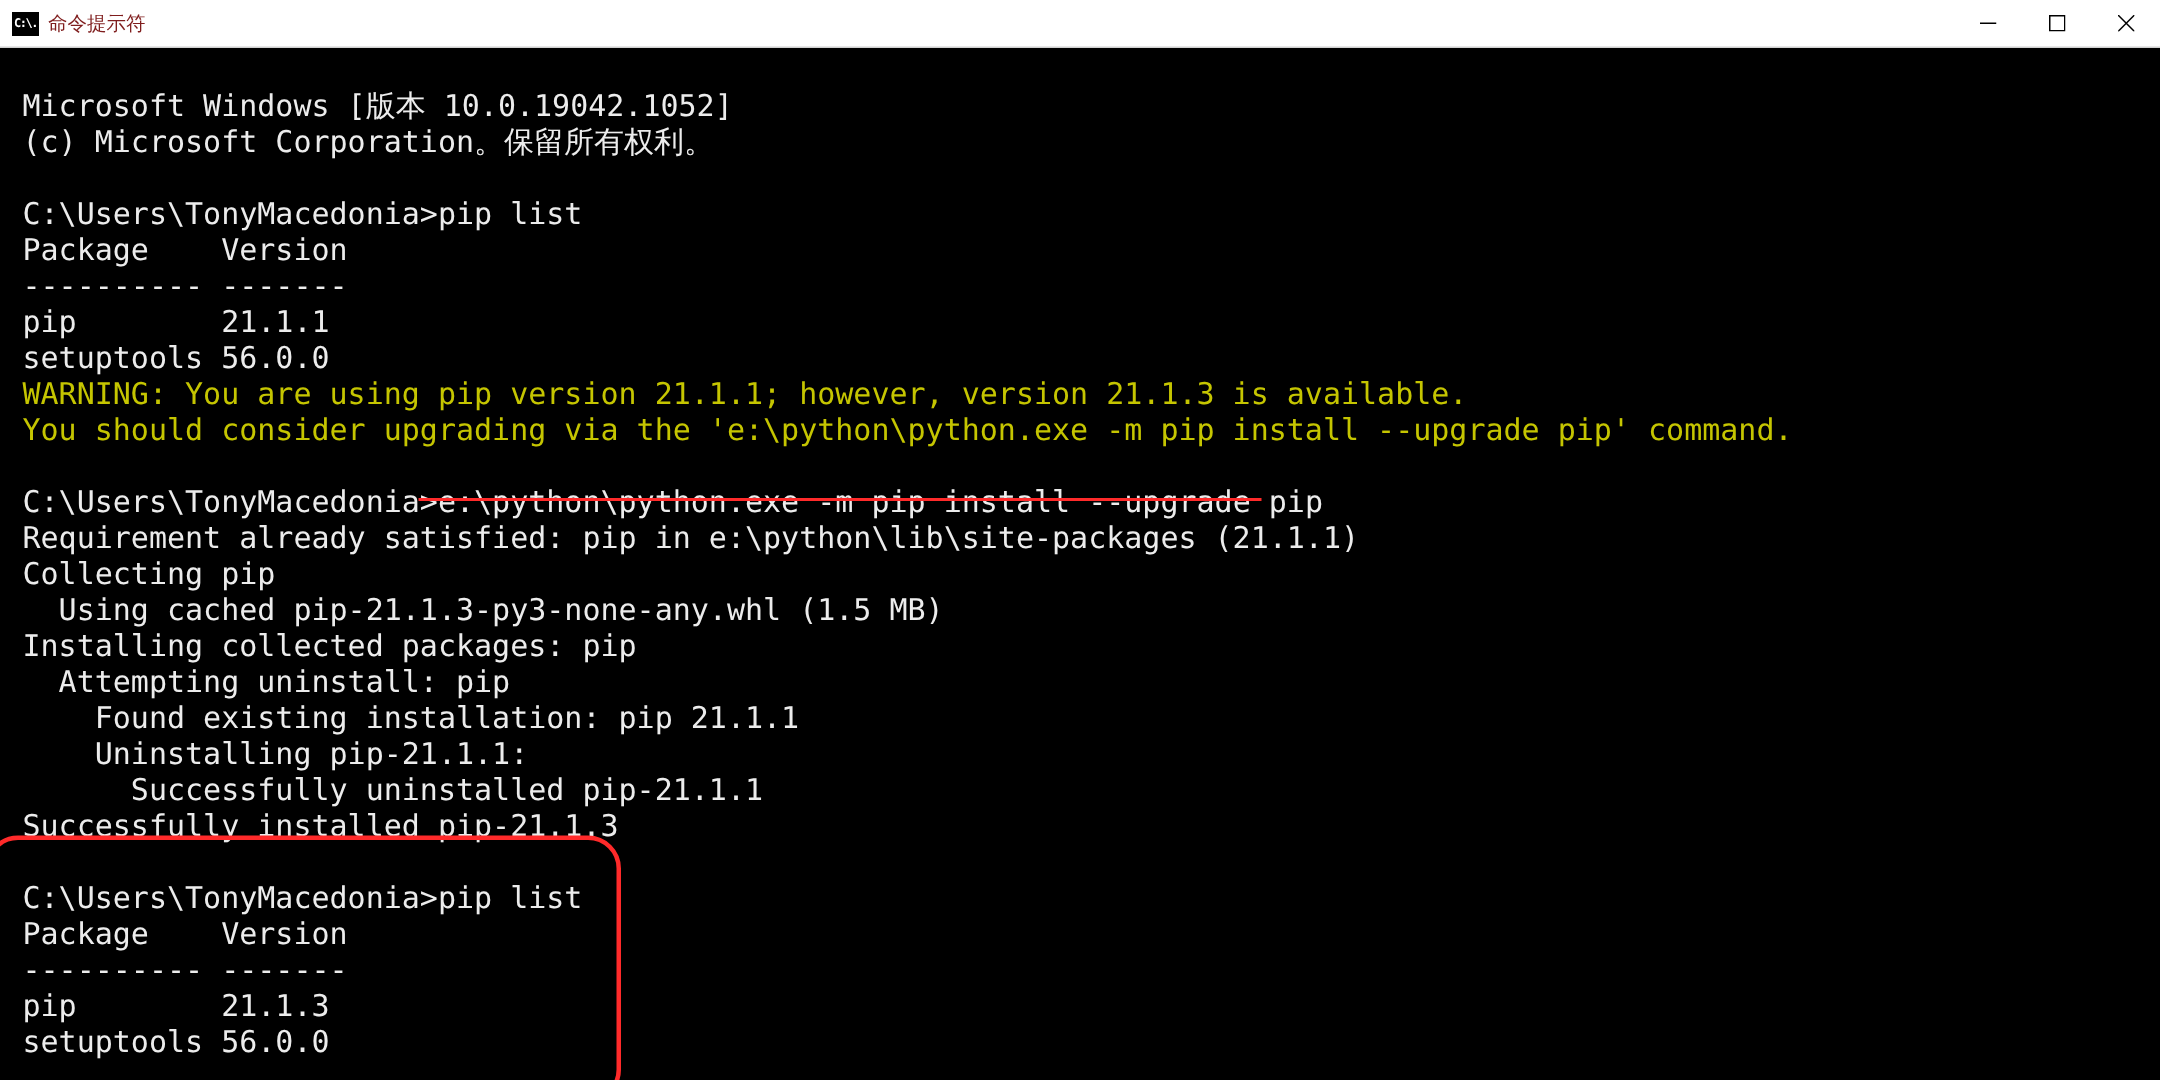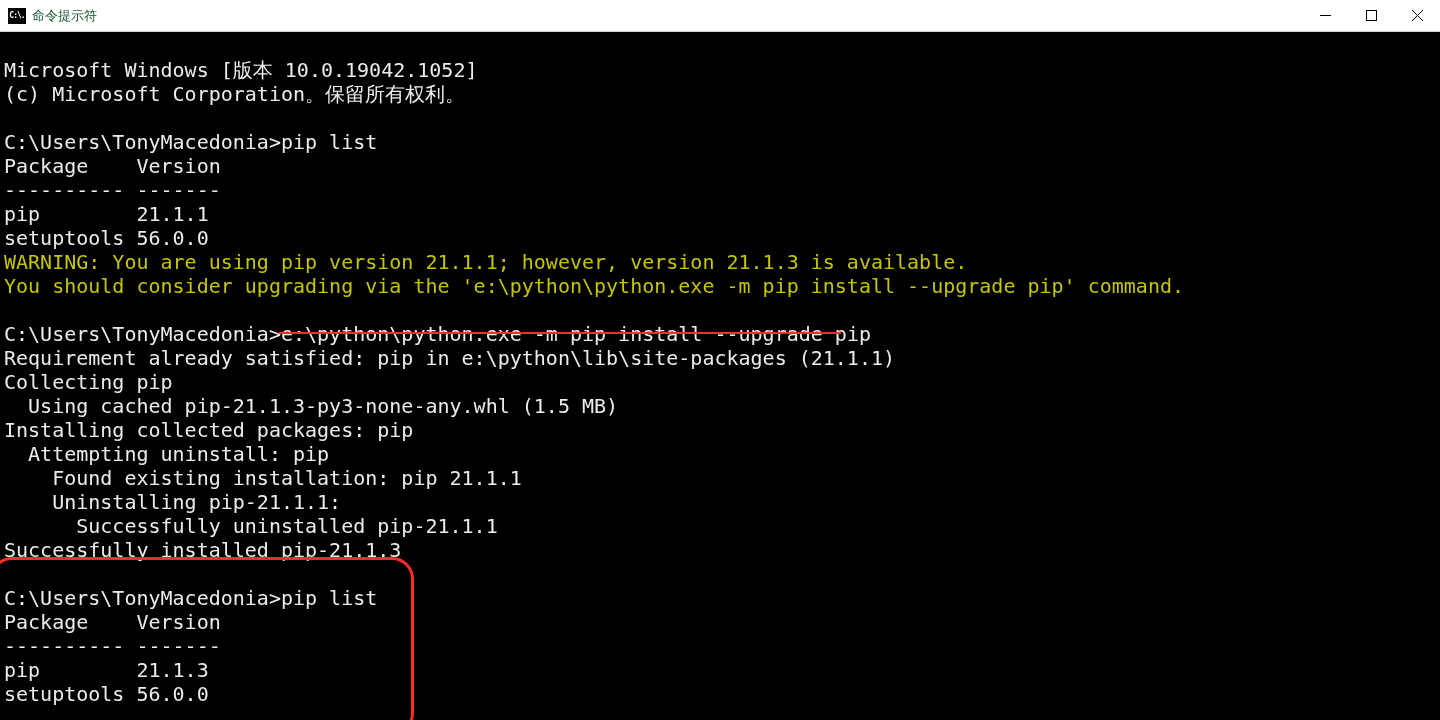--- a/index.html
+++ b/index.html
@@ -35,7 +35,7 @@
   }
   .title-text {
     font-size: 13px;
-    color: #14532d;
+    color: #7f1d1d;
   }
   .win-controls {
     position: absolute;

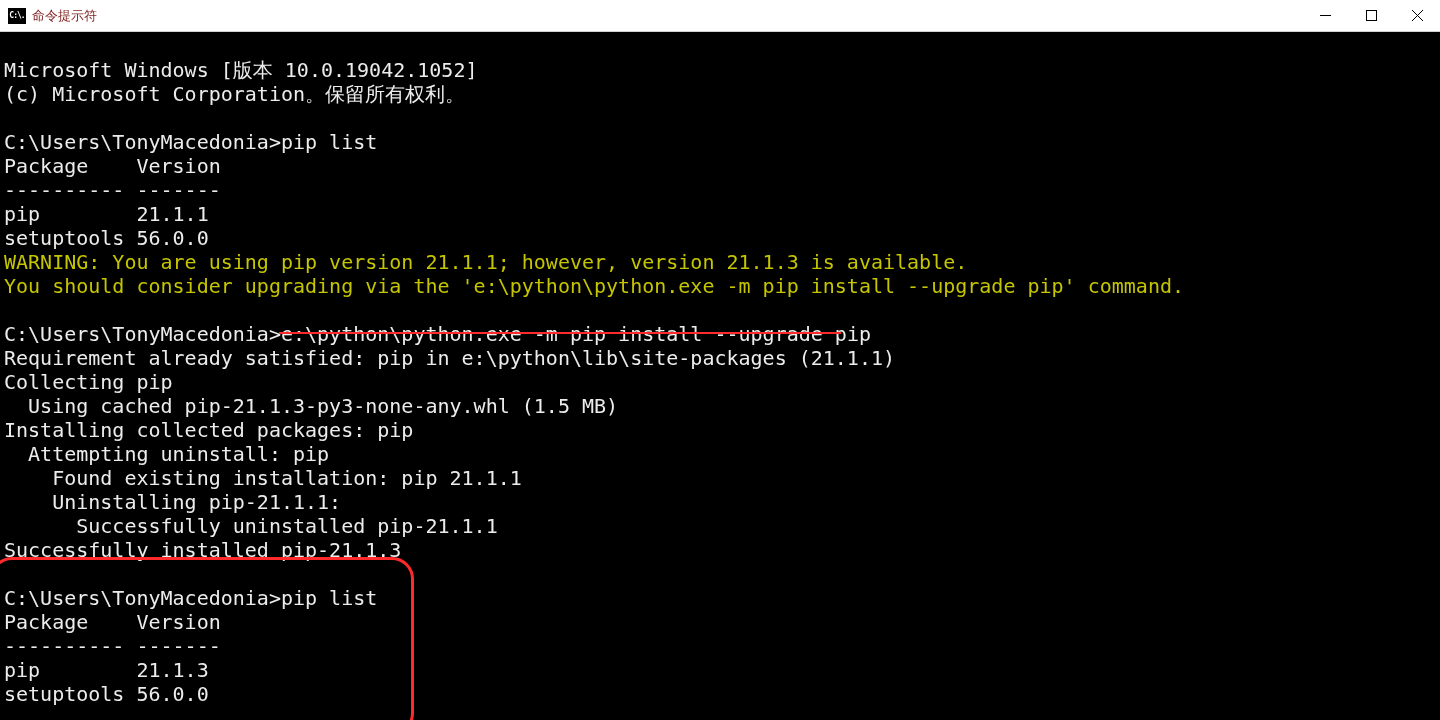--- a/index.html
+++ b/index.html
@@ -57,7 +57,7 @@
     font-family: "NSimSun","SimSun","Consolas",monospace;
     font-size: 20px;
     line-height: 24px;
-    padding: 2px 4px;
+    padding: 2px 15px;
     height: calc(100% - 32px);
     letter-spacing: 0px;
     white-space: pre;

